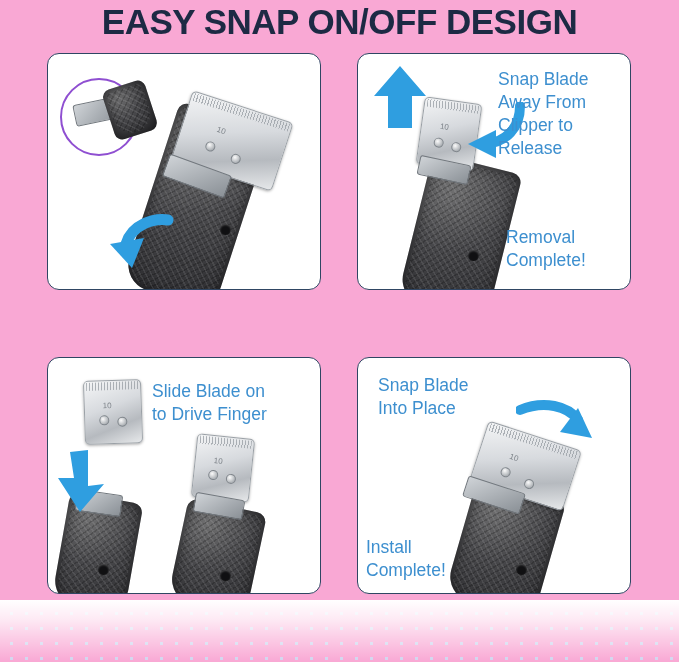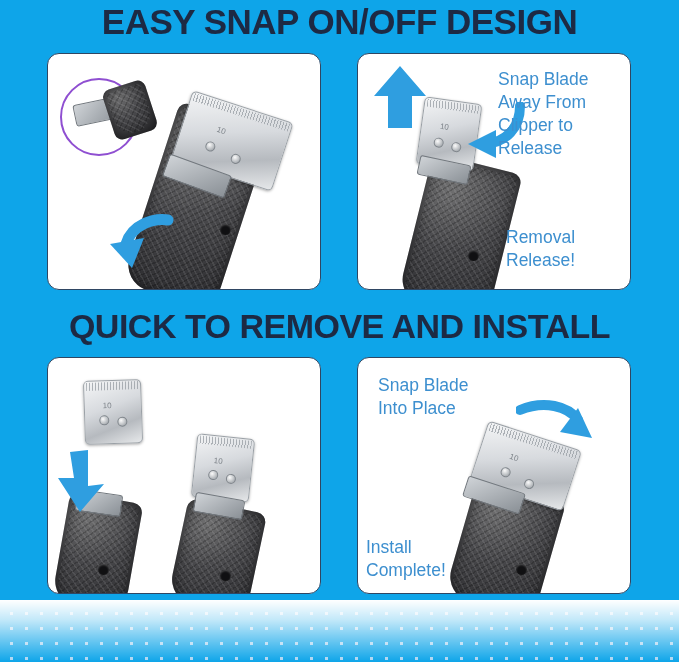--- a/index.html
+++ b/index.html
@@ -17,7 +17,7 @@
   .page {
     position: absolute;
     inset: 0;
-    background: #0ea5e9;
+    background: #f9a8d4;
   }
 
   

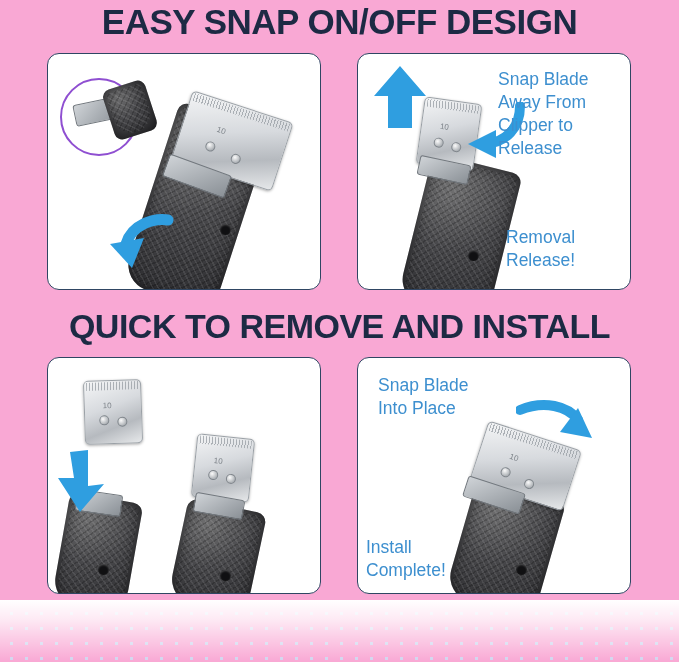--- a/index.html
+++ b/index.html
@@ -217,7 +217,7 @@
 Clipper to
 Release</div>
     <div class="caption" style="left:148px; top:172px; width:122px;">Removal
-Release!</div>
+Complete!</div>
   </div>
 
   <h1 class="headline" id="headline-2">QUICK TO REMOVE AND INSTALL</h1>

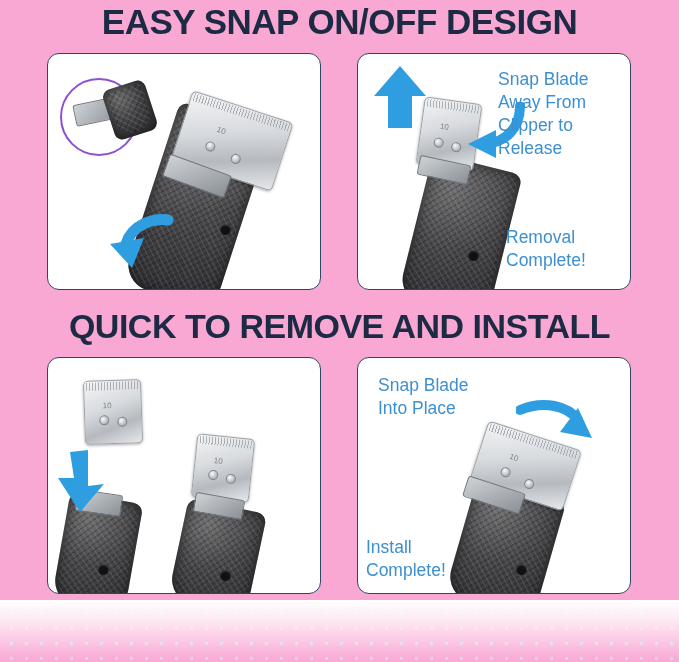--- a/index.html
+++ b/index.html
@@ -220,7 +220,6 @@
 Complete!</div>
   </div>
 
-  <h1 class="headline" id="headline-2">QUICK TO REMOVE AND INSTALL</h1>
 
   <div class="panel" id="panel-slide-blade">
 

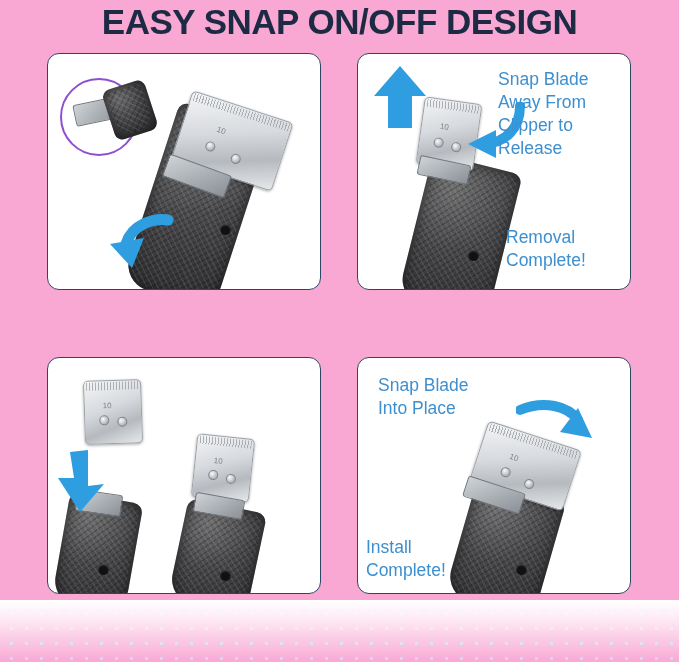--- a/index.html
+++ b/index.html
@@ -250,6 +250,8 @@
       </svg>
     </div>
 
+    <div class="caption" style="left:104px; top:22px; width:160px;">Slide Blade on
+to Drive Finger</div>
   </div>
 
   <div class="panel" id="panel-snap-place">

